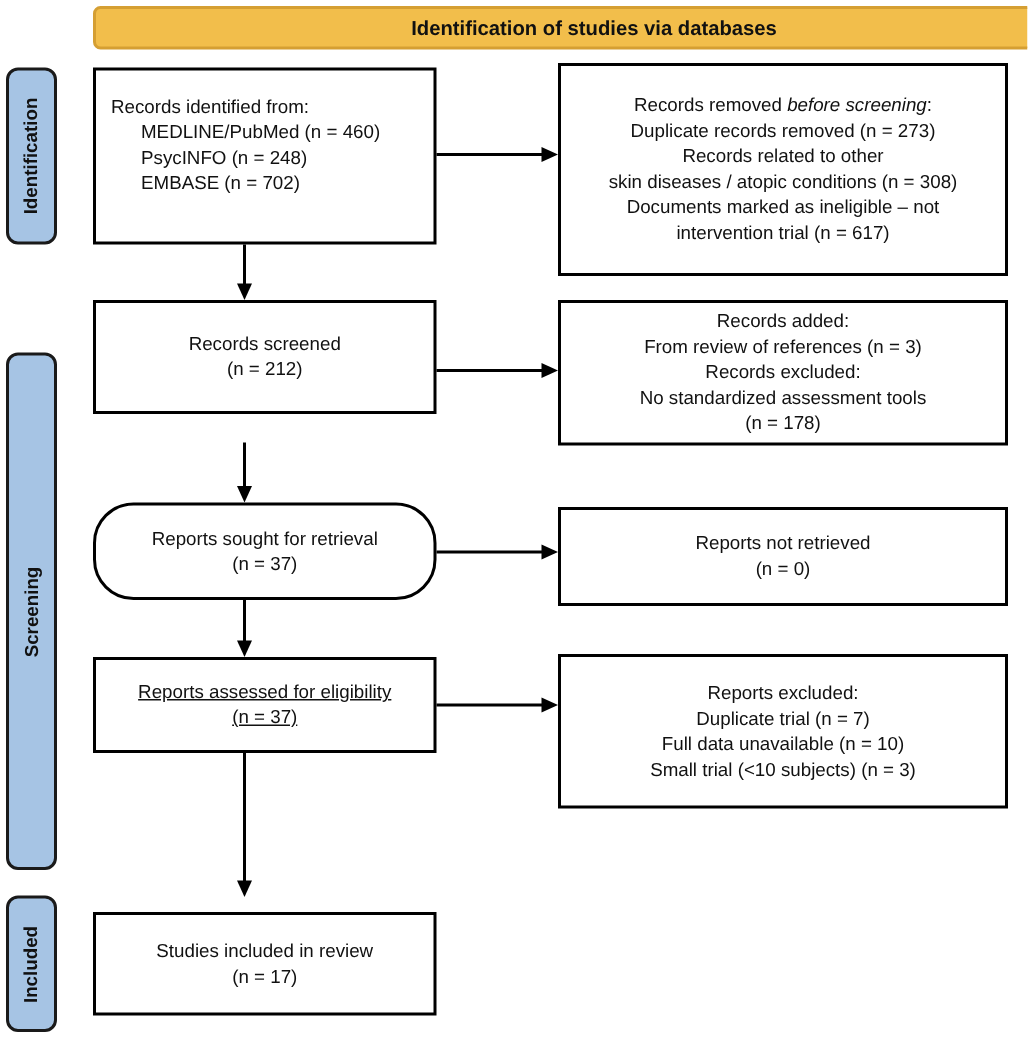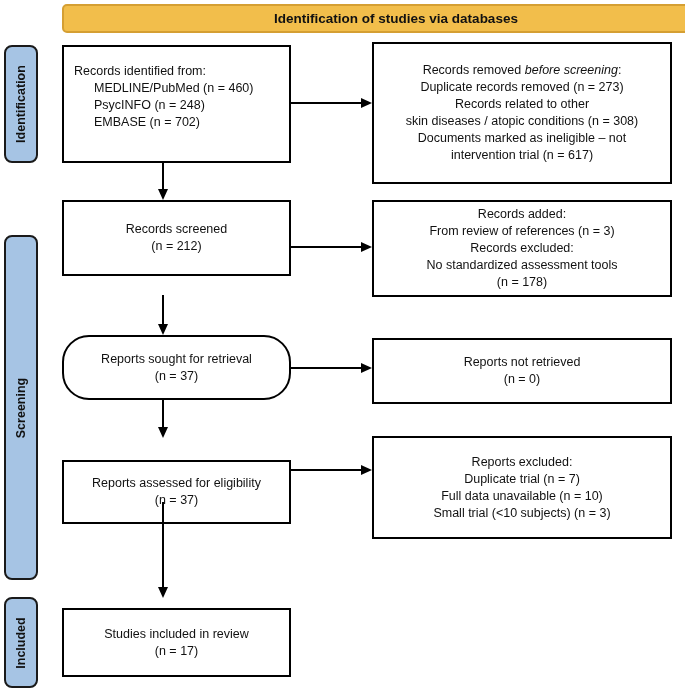--- a/index.html
+++ b/index.html
@@ -69,7 +69,7 @@
   #box-records-added      { top: 200px; height: 97px; text-align: right;  }
   #box-reports-sought     { top: 335px; height: 65px; border-radius: 27px;  }
   #box-reports-not-retrieved { top: 338px; height: 66px; }
-  #box-reports-assessed   { top: 460px; height: 64px;  }
+  #box-reports-assessed   { top: 438px; height: 64px; text-decoration: underline;  }
   #box-reports-excluded   { top: 436px; height: 103px; }
   #box-studies-included   { top: 608px; height: 69px;  }
   .it { font-style: italic; }

